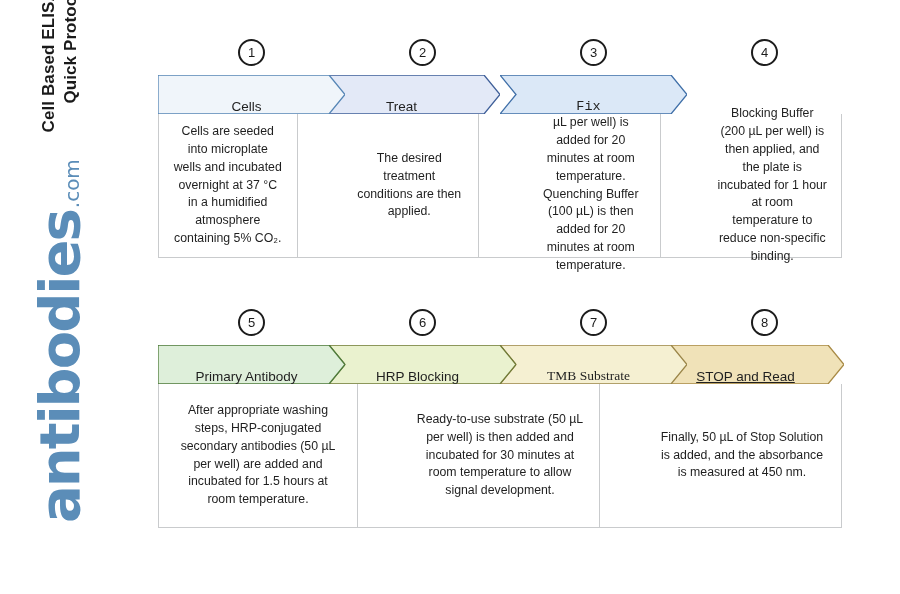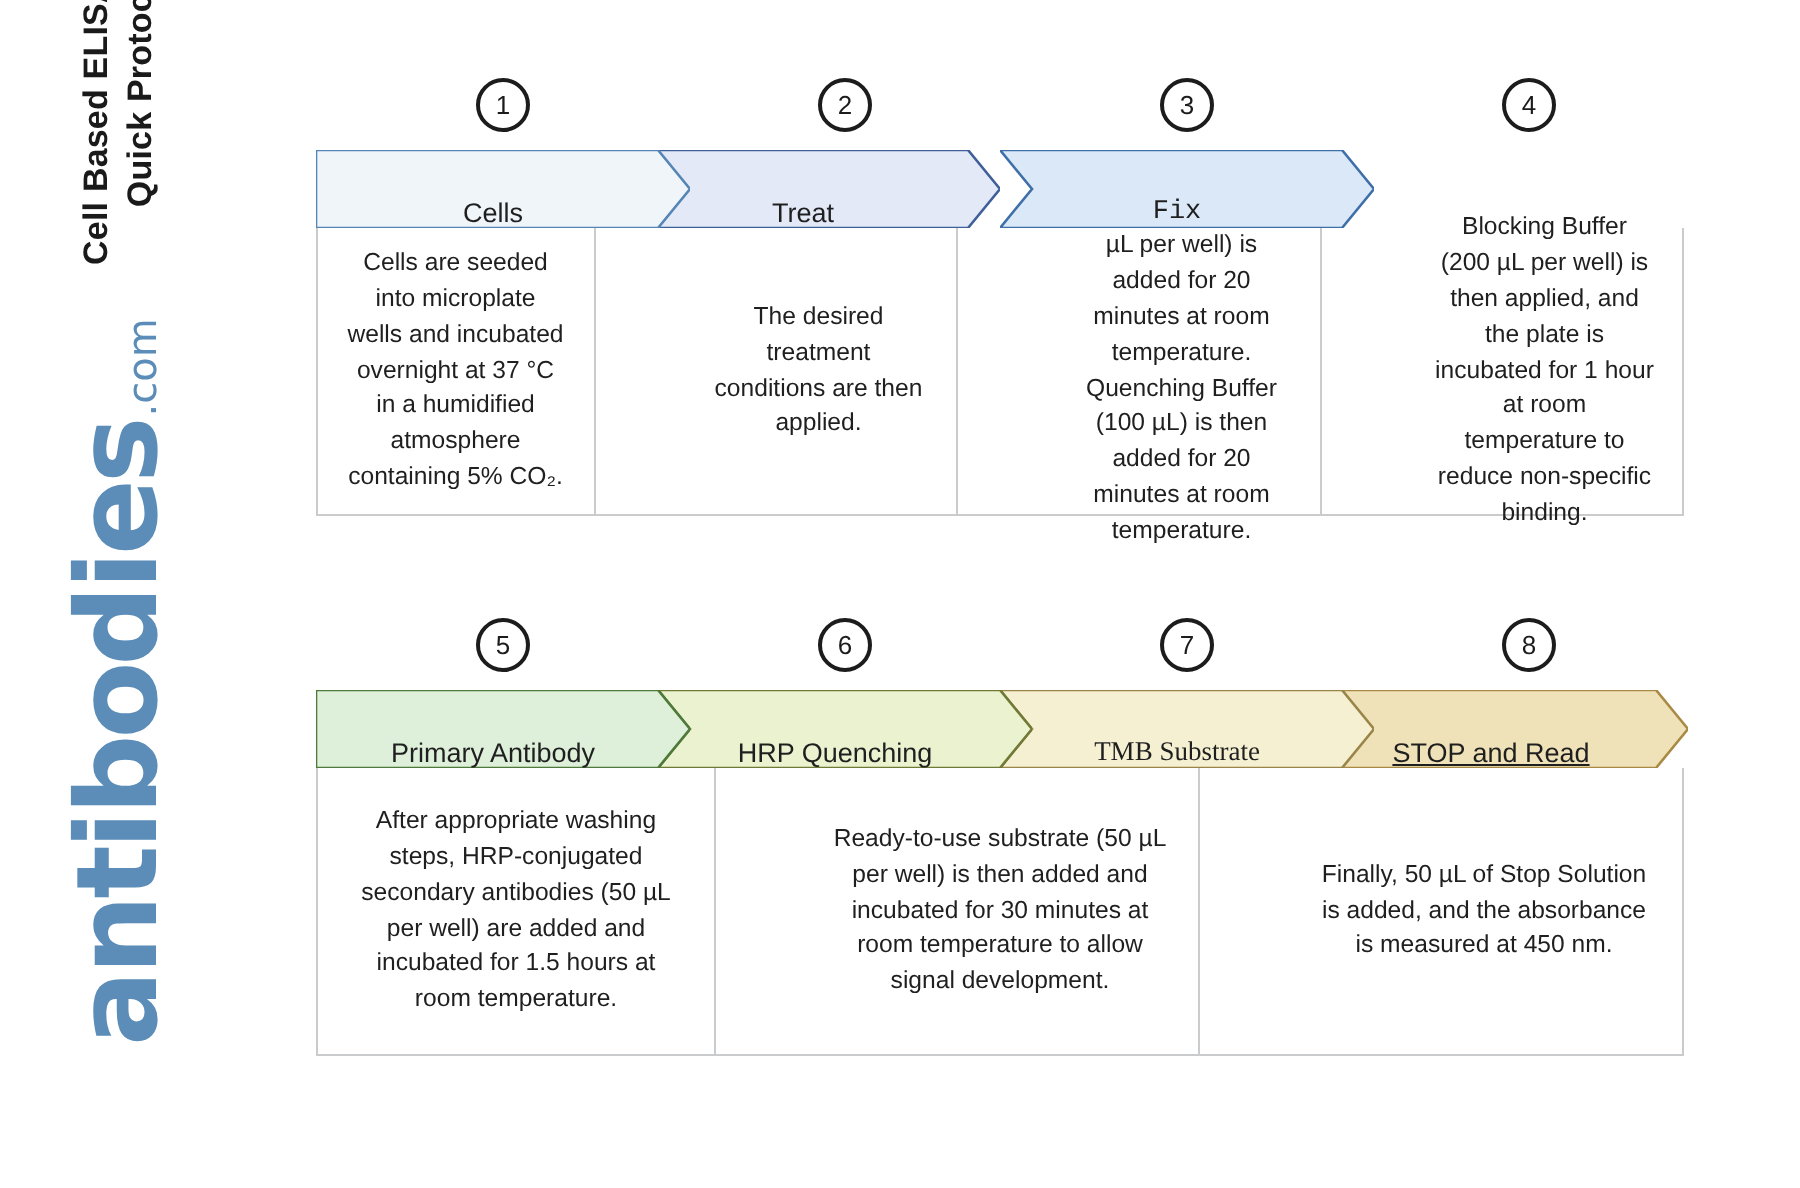--- a/index.html
+++ b/index.html
@@ -184,7 +184,7 @@
           <svg class="chev-shape" viewBox="0 0 187 39" preserveAspectRatio="none" width="187" height="39">
             <path d="M0,0 L171,0 L187,19.5 L171,39 L0,39 L16,19.5 Z" fill="#eaf2cf" stroke="#6f7a36" stroke-width="1.3"></path>
           </svg>
-          <span>HRP Quenching</span>
+          <span>HRP Blocking</span>
         </div>
         <div class="chev" style="left: 342px; width: 187px; z-index: 8; font-family: Liberation Serif, serif;">
           <svg class="chev-shape" viewBox="0 0 187 39" preserveAspectRatio="none" width="187" height="39">

